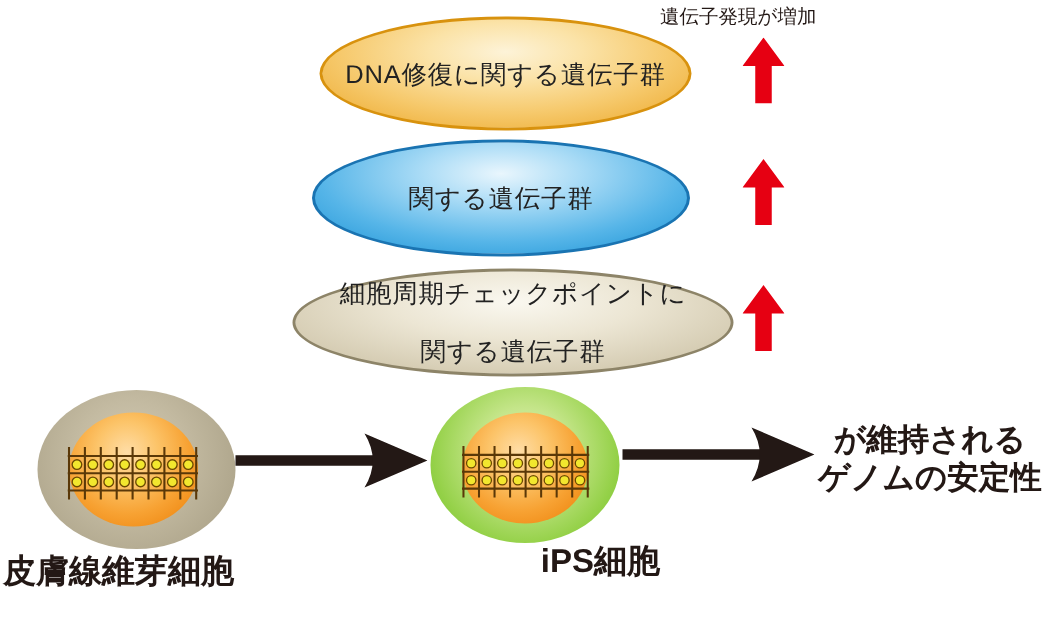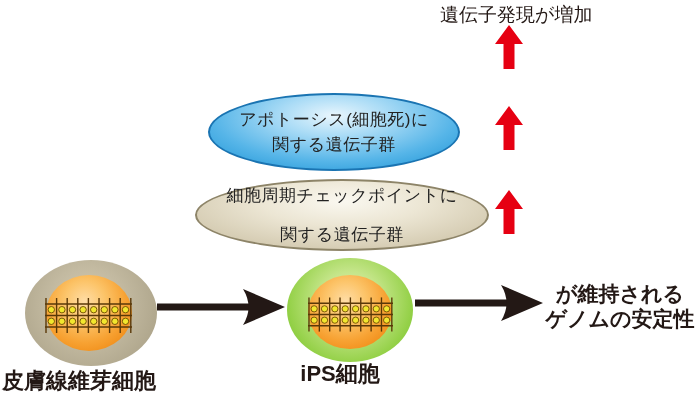--- a/index.html
+++ b/index.html
@@ -24,7 +24,7 @@
   .red-arrow{position:absolute;width:28px;height:44px;}
   .r1{left:495px;top:25px;} .r2{left:495px;top:106px;} .r3{left:495px;top:190px;}
   
-  .toplabel{left:440px;top:2px;font-size:19px;font-weight:500;white-space:nowrap;}
+  .toplabel{left:440px;top:2px;font-size:13px;font-weight:500;white-space:nowrap;}
   .result{left:540px;top:281px;width:160px;text-align:center;font-size:21px;
           font-weight:700;line-height:25px;white-space:nowrap;}
   .fiblabel{left:2px;top:366px;font-size:22px;font-weight:700;white-space:nowrap;}

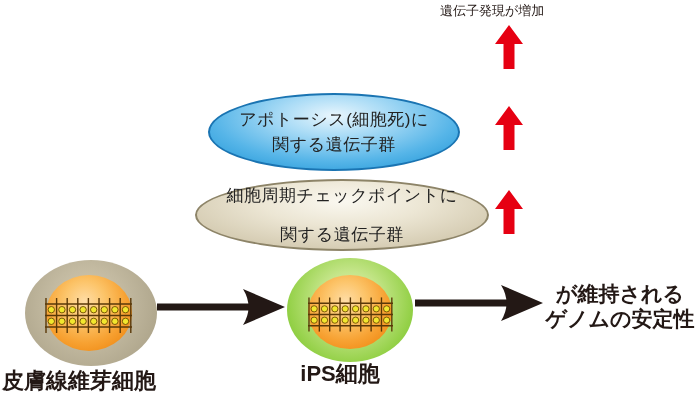--- a/index.html
+++ b/index.html
@@ -53,6 +53,9 @@
 
   <div class="abs toplabel">遺伝子発現が増加</div>
 
+  <div class="ellipse e1">
+    <div>DNA修復に関する遺伝子群</div>
+  </div>
   <div class="ellipse e2">
     <div>アポトーシス(細胞死)に</div>
     <div>関する遺伝子群</div>

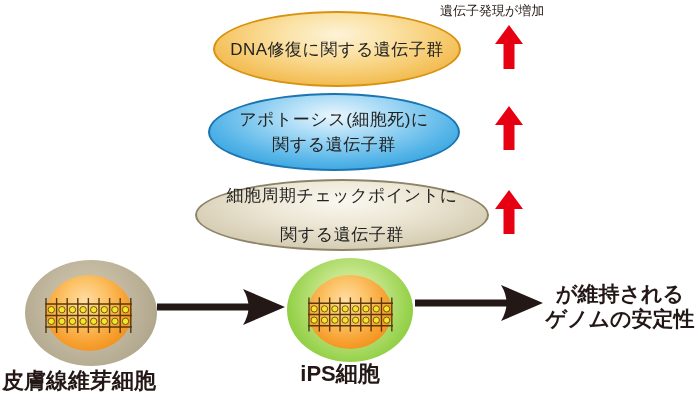--- a/index.html
+++ b/index.html
@@ -57,7 +57,6 @@
     <div>DNA修復に関する遺伝子群</div>
   </div>
   <div class="ellipse e2">
-    <div>アポトーシス(細胞死)に</div>
     <div>関する遺伝子群</div>
   </div>
   <div class="ellipse e3">

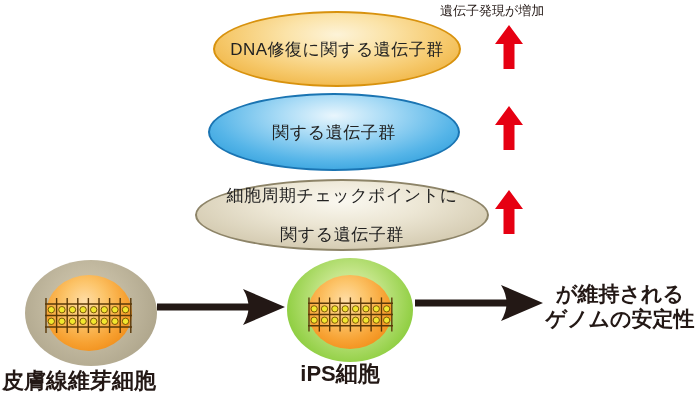--- a/index.html
+++ b/index.html
@@ -28,7 +28,7 @@
   .result{left:540px;top:281px;width:160px;text-align:center;font-size:21px;
           font-weight:700;line-height:25px;white-space:nowrap;}
   .fiblabel{left:2px;top:366px;font-size:22px;font-weight:700;white-space:nowrap;}
-  .ipslabel{left:240px;top:361px;width:200px;text-align:center;font-weight:600;line-height:25px;}
+  .ipslabel{left:240px;top:361px;width:200px;text-align:right;font-weight:600;line-height:25px;}
   .ipslabel .l1{font-size:22px;} .ipslabel .l2{font-size:21px;}
   
   .cellbody{position:absolute;border-radius:50%;}

